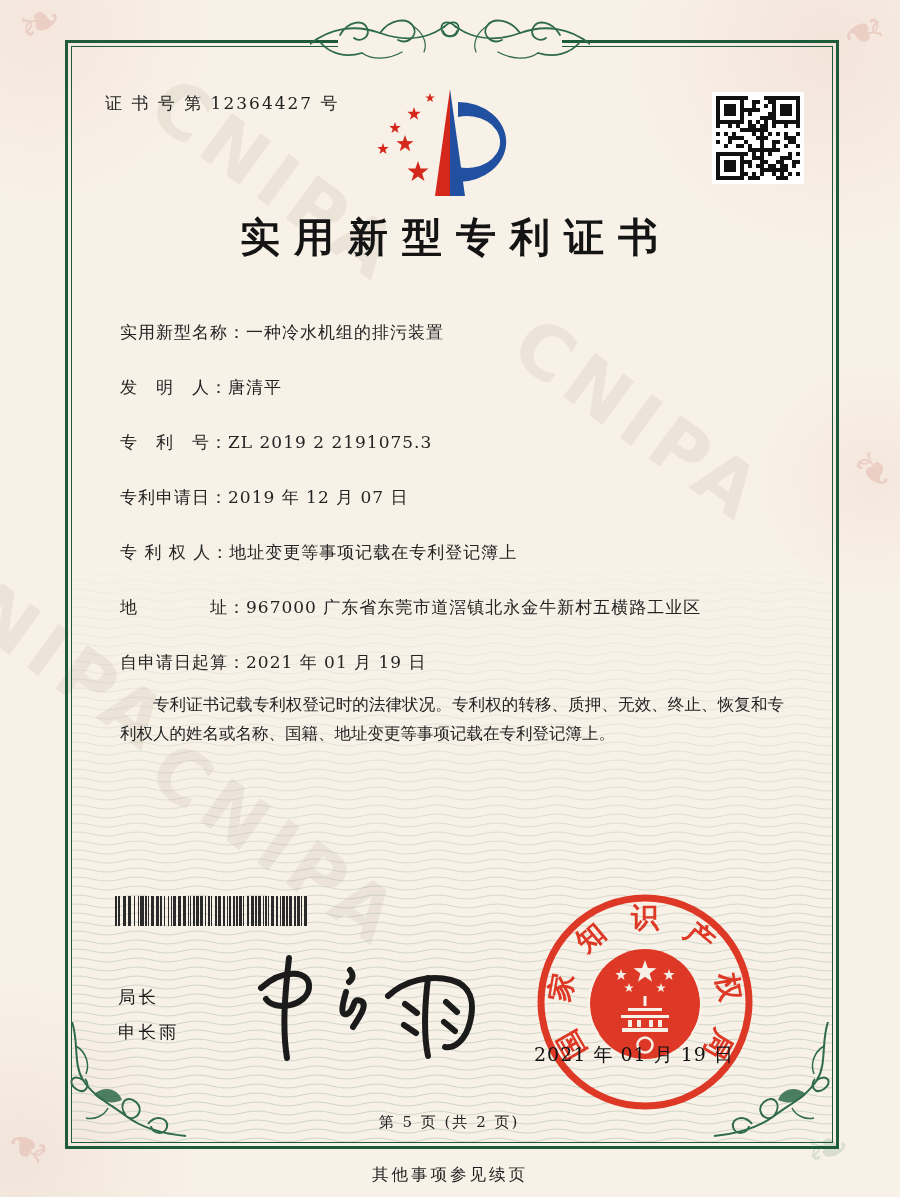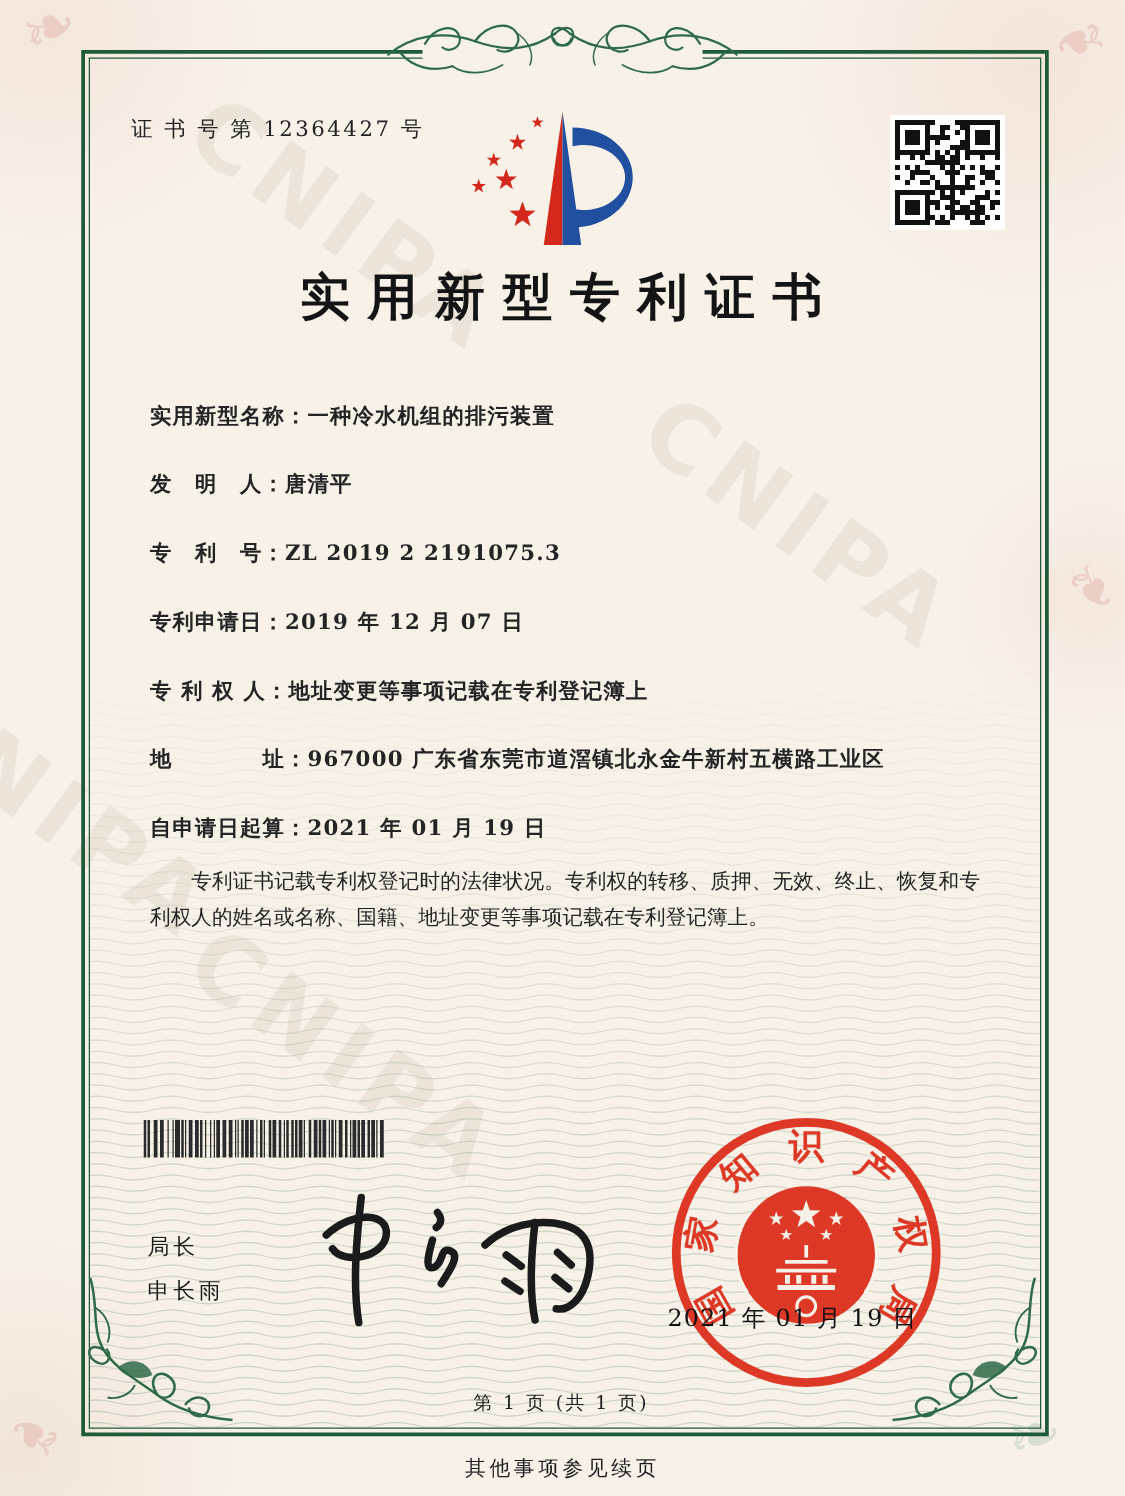--- a/index.html
+++ b/index.html
@@ -32,7 +32,7 @@
   .qr b{background:#111;display:block;}
   .title{position:absolute;left:65px;top:210px;width:768px;text-align:center;font-size:40px;
       font-weight:bold;letter-spacing:14px;text-indent:14px;color:#141414;z-index:4;}
-  .field{position:absolute;left:120px;font-size:17px;letter-spacing:1px;color:#242424;z-index:4;white-space:nowrap;font-weight:bold;}
+  .field{position:absolute;left:120px;font-size:17px;letter-spacing:1px;color:#242424;z-index:4;white-space:nowrap;}
   .grant-right{position:absolute;left:455px;top:0;white-space:nowrap;}
   .paras{position:absolute;left:120px;top:690px;width:664px;font-size:16.5px;line-height:1.78;
       text-align:justify;color:#242424;z-index:4;}

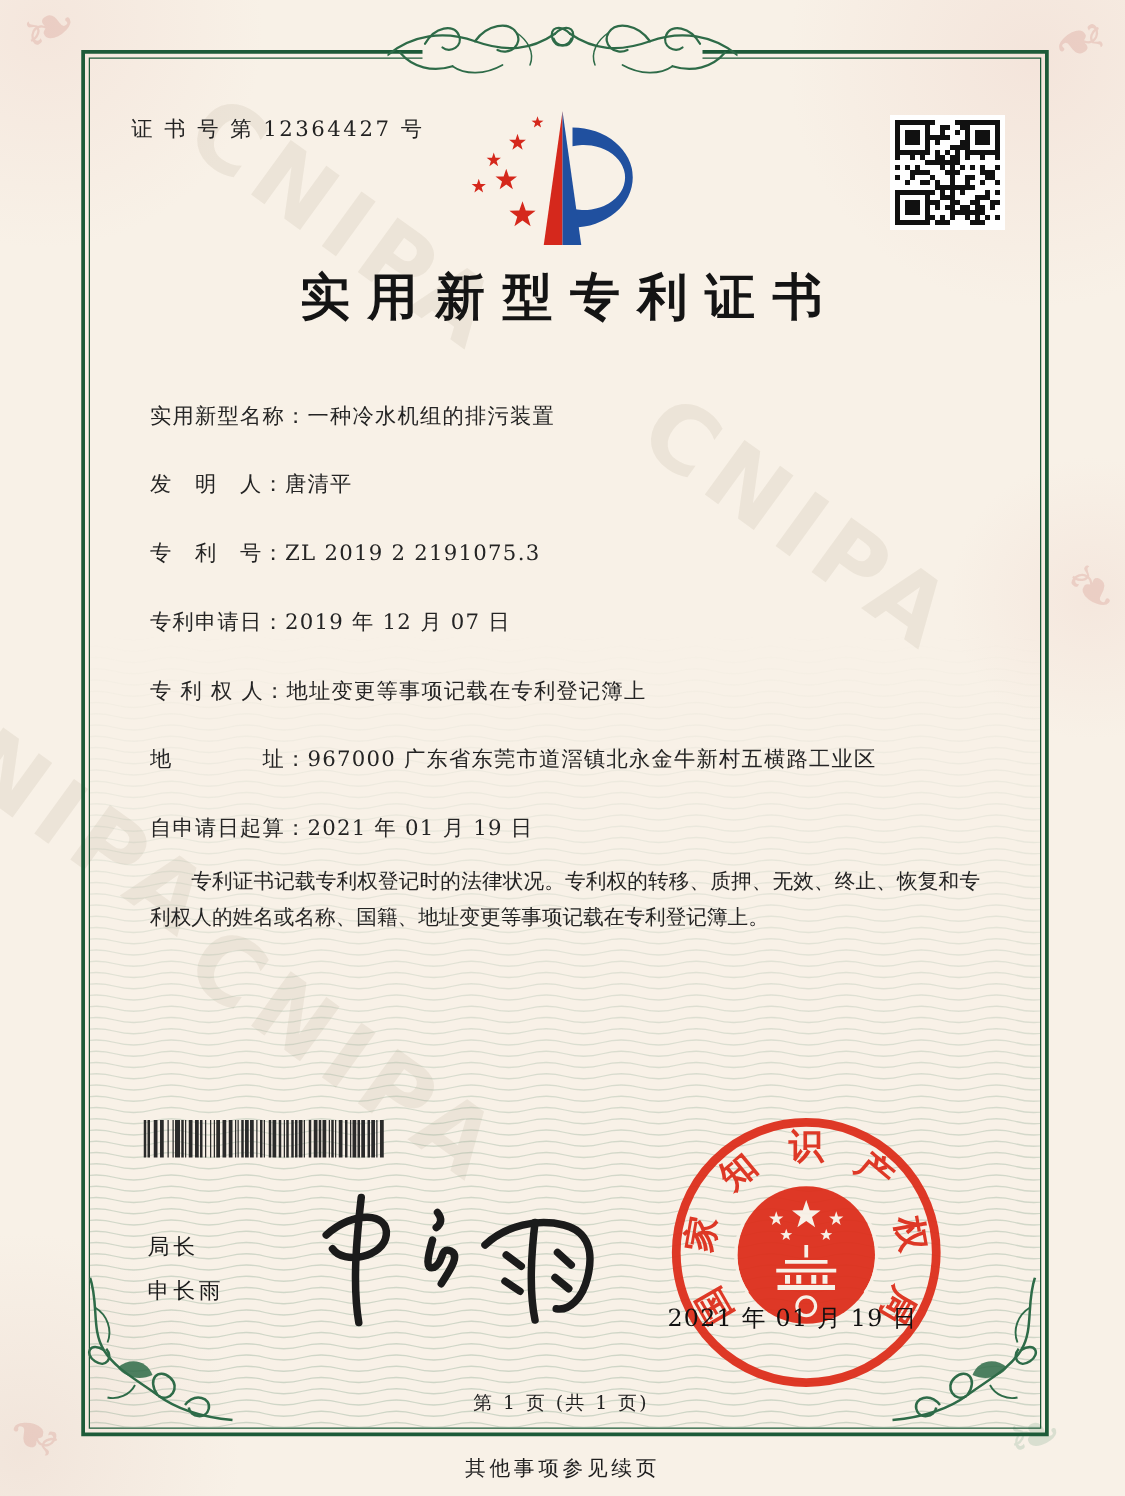--- a/index.html
+++ b/index.html
@@ -805,7 +805,7 @@
 </svg>
 <div class="seal-date">2021 年 01 月 19 日</div>
 
-<div class="pagenum">第 1 页 (共 1 页)</div>
+<div class="pagenum">第 5 页 (共 2 页)</div>
 <div class="contnote">其他事项参见续页</div>
 
 </body></html>

